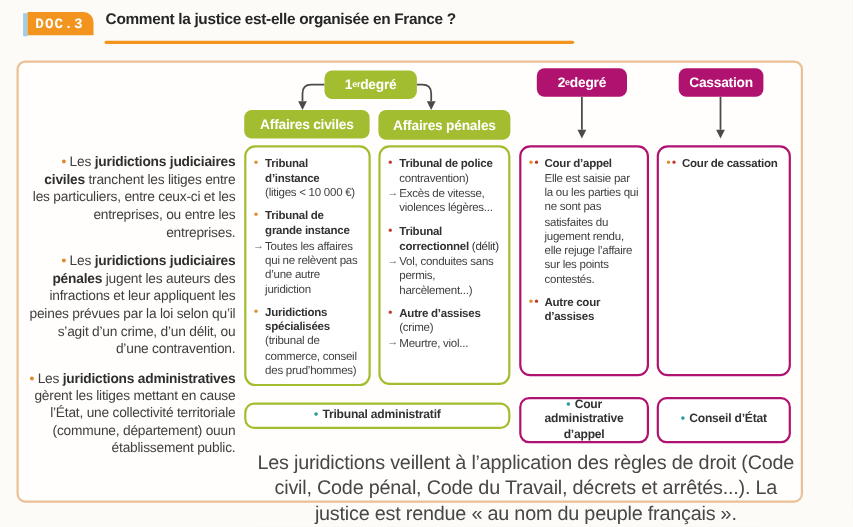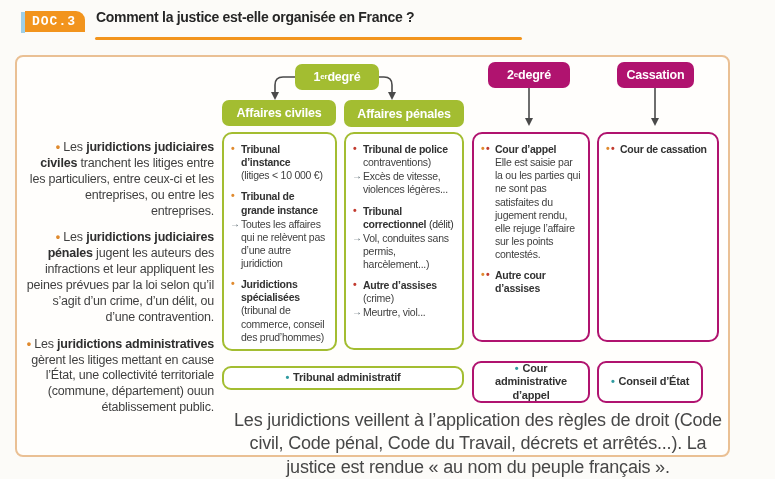--- a/index.html
+++ b/index.html
@@ -178,7 +178,7 @@
       <div class="hd">
           <span class="blt r">•</span>
         <div class="t">Tribunal de police</div>
-        <div class="n">contraventions)</div>
+        <div class="n">contravention)</div>
       </div>
       <div class="al"><span class="arr">→</span><span>Excès de vitesse, violences légères...</span></div>
     </div>

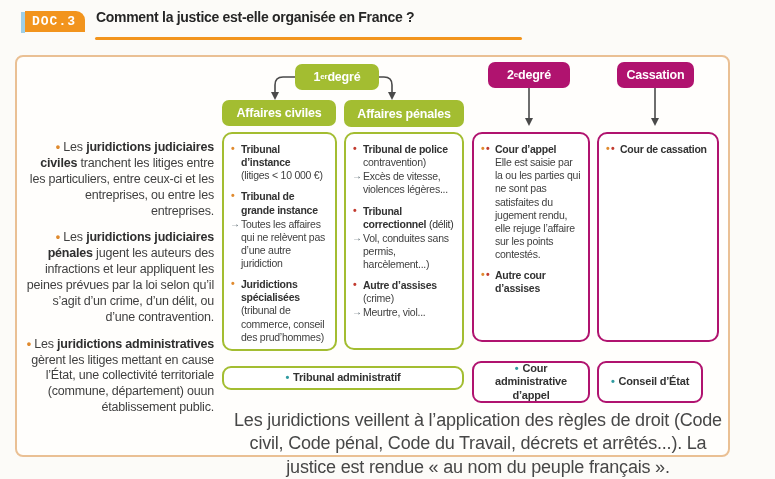--- a/index.html
+++ b/index.html
@@ -233,7 +233,7 @@
   <div class="bottom-box magb" style="left:472px;top:361px;width:118px;height:42px;">
     <span><span class="blt t2">•</span><span>Cour administrative d’appel</span></span>
   </div>
-  <div class="bottom-box magb" style="left:597px;top:361px;width:106px;height:42px;">
+  <div class="bottom-box magb" style="left:597px;top:361px;width:122px;height:42px;">
     <span><span class="blt t2">•</span><span>Conseil d’État</span></span>
   </div>
 

